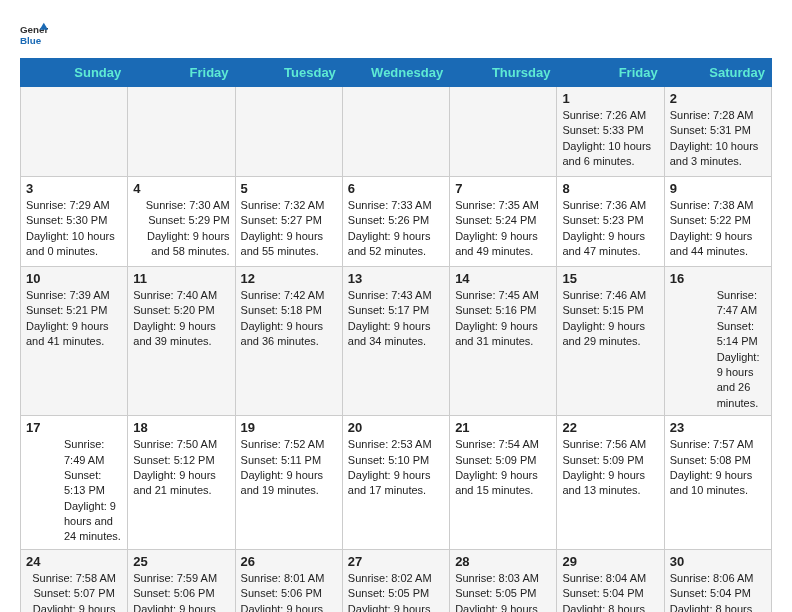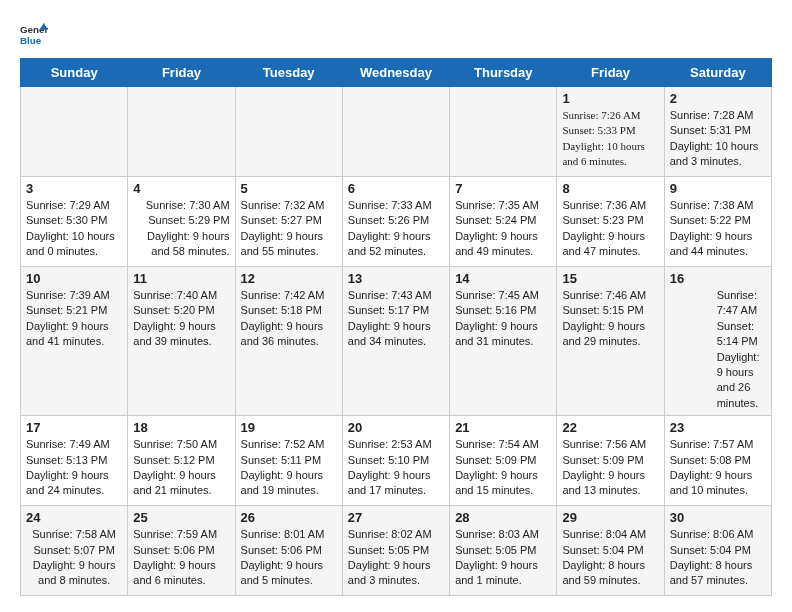--- a/index.html
+++ b/index.html
@@ -50,8 +50,8 @@
     }
     thead tr th {
       background-color: #1a6ab5;
-      color: #ffffff;
-      text-align: center;
+      color: #5eead4;
+      text-align: right;
       padding: 6px 6px;
       font-size: 13px;
       font-weight: bold;

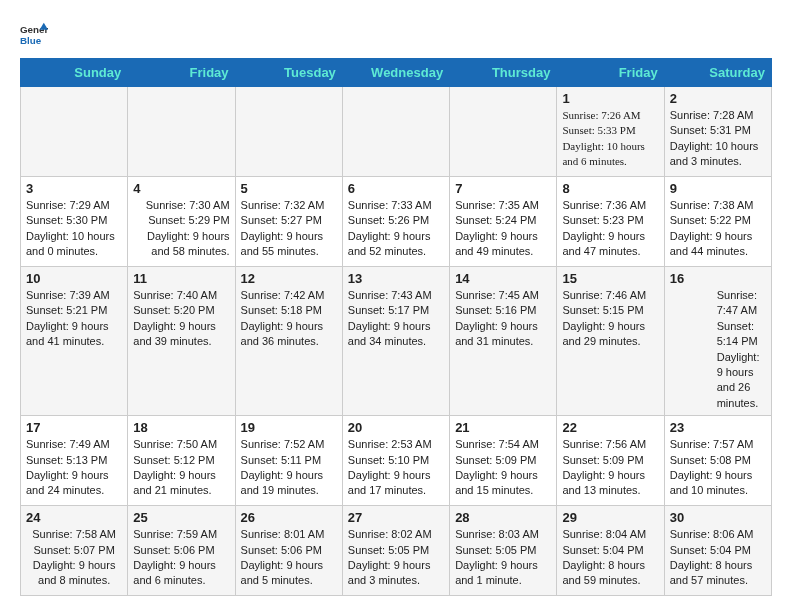--- a/index.html
+++ b/index.html
@@ -130,7 +130,7 @@
         <td class="empty"></td>
         <td>
           <span class="day-num">1</span>
-          <div class="day-info" style="white-space: pre-line; font-family: Liberation Serif, serif;">Sunrise: 7:26 AM
+          <div class="day-info" style="white-space: pre-line;">Sunrise: 7:26 AM
 Sunset: 5:33 PM
 Daylight: 10 hours and 6 minutes.</div>
         </td>

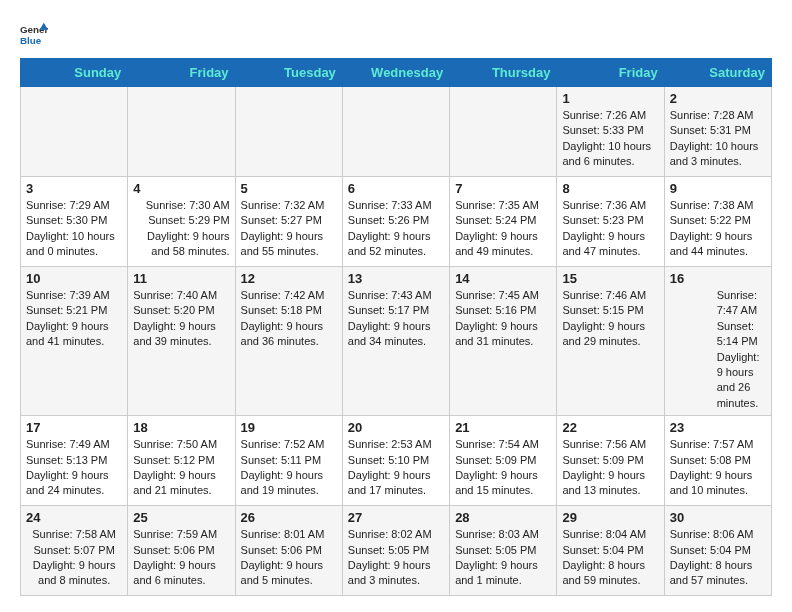--- a/index.html
+++ b/index.html
@@ -232,7 +232,7 @@
       <tr>
         <td>
           <span class="day-num">17</span>
-          <div class="day-info" style="white-space: pre-line;">Sunrise: 7:49 AM
+          <div class="day-info" style="white-space: pre-line; margin-left: 38px;">Sunrise: 7:49 AM
 Sunset: 5:13 PM
 Daylight: 9 hours and 24 minutes.</div>
         </td>

